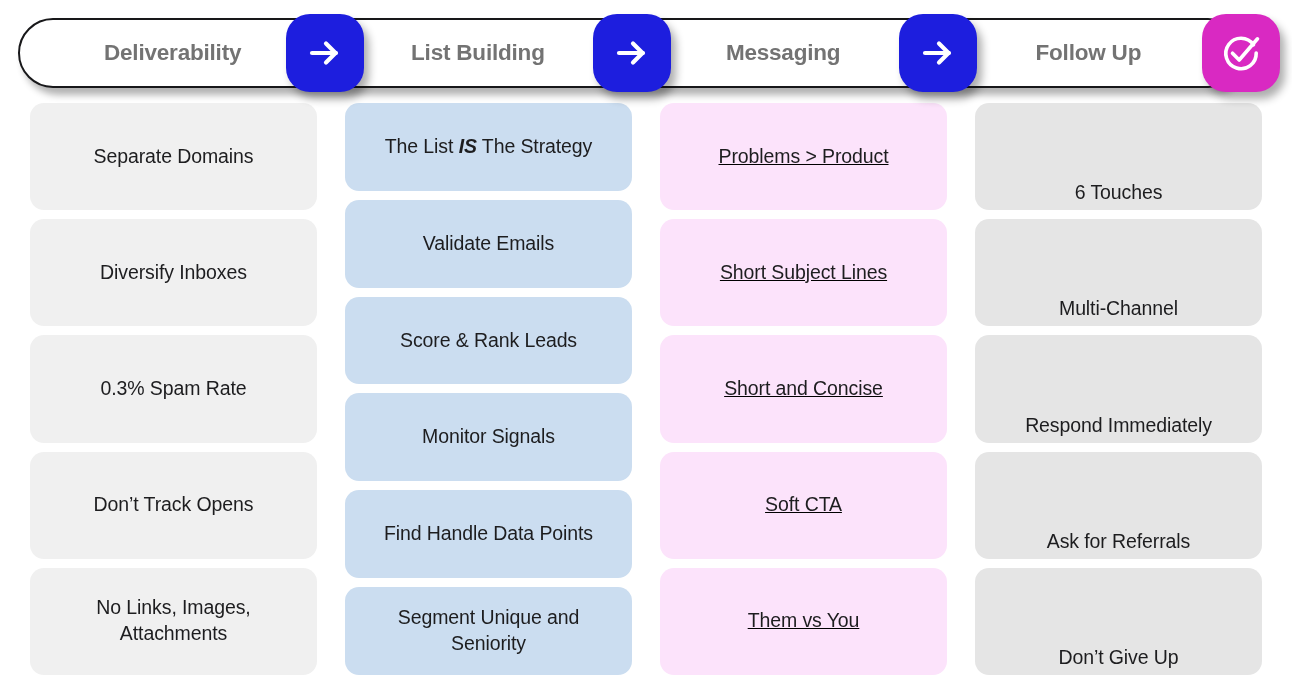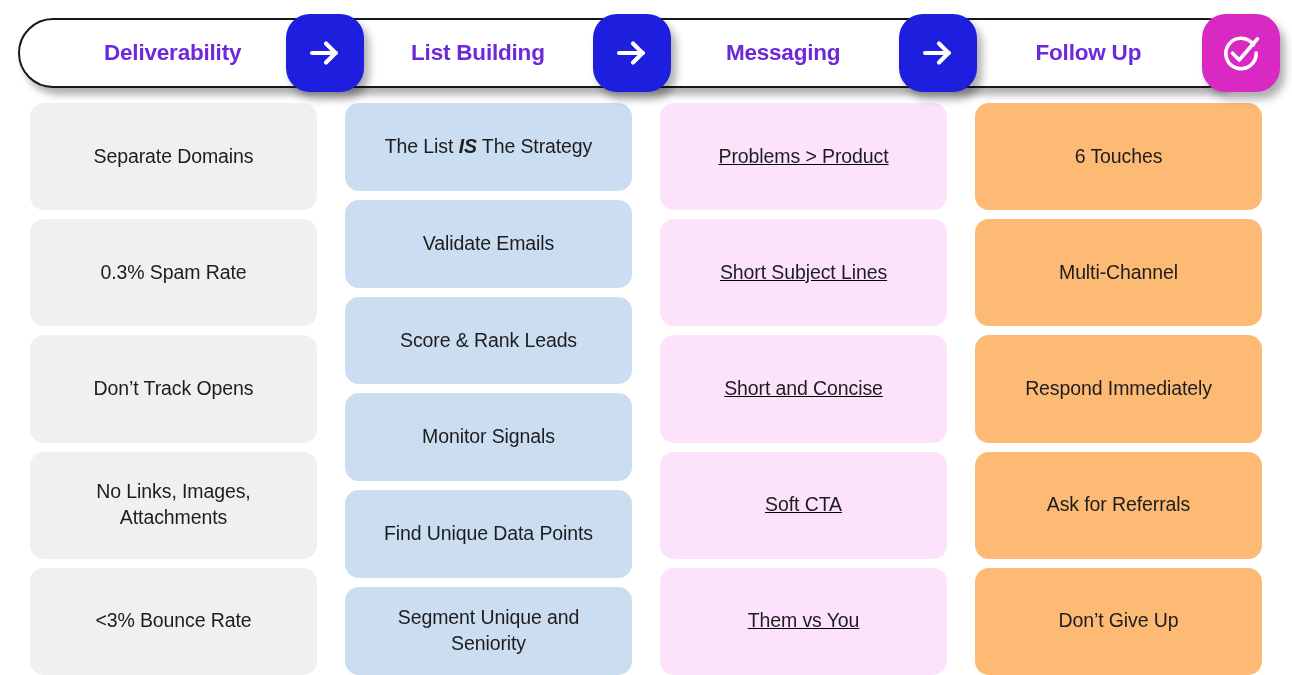--- a/index.html
+++ b/index.html
@@ -50,7 +50,7 @@
   .stage-label {
     font-size: 22.5px;
     font-weight: bold;
-    color: #6d28d9;
+    color: #737373;
     letter-spacing: -0.2px;
     white-space: nowrap;
   }

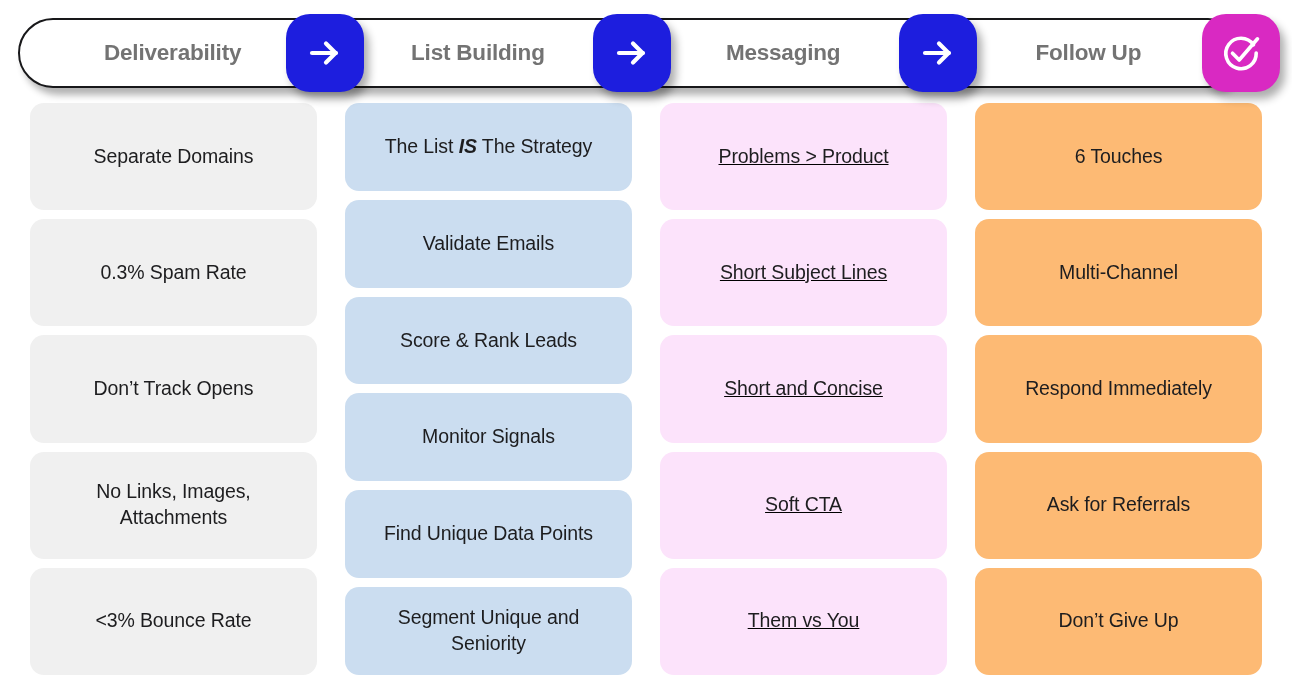--- a/index.html
+++ b/index.html
@@ -118,7 +118,7 @@
   .col-0 .card { background: #f0f0f0; }
   .col-1 .card { background: #cbddf0; }
   .col-2 .card { background: #fce3fb; text-decoration: underline; }
-  .col-3 .card { background: #fdba74; }
+  .col-3 .card { background: #e5e5e5; align-items: flex-end; }
 </style>
 </head>
 <body>

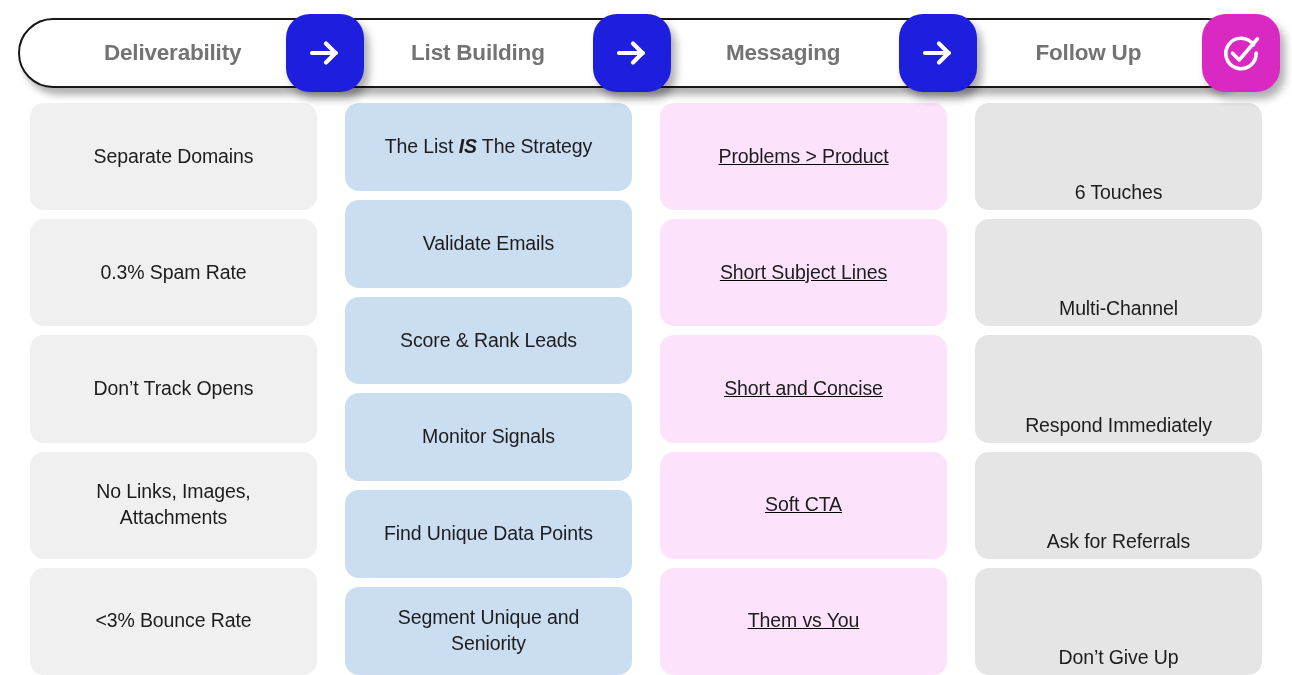--- a/index.html
+++ b/index.html
@@ -175,6 +175,9 @@
           <span class="card-text">Separate Domains</span>
         </div>
       <div class="card">
+          <span class="card-text">Diversify Inboxes</span>
+        </div>
+      <div class="card">
           <span class="card-text">0.3% Spam Rate</span>
         </div>
       <div class="card">

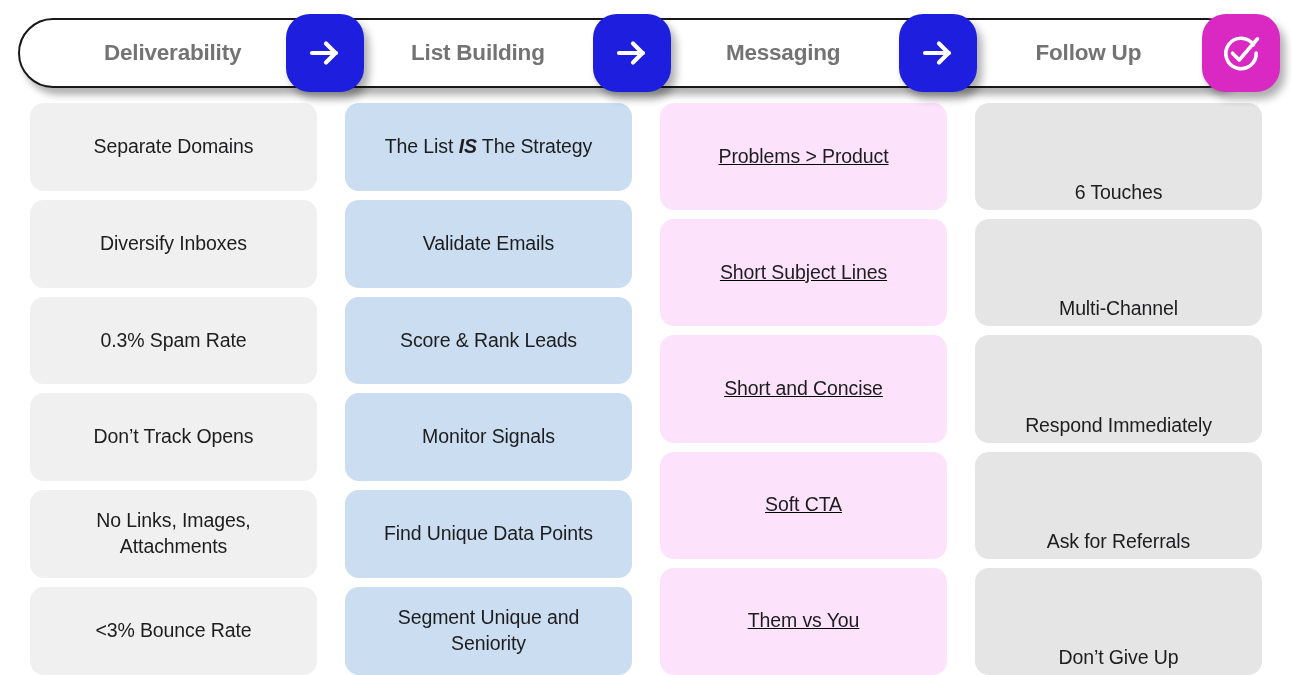--- a/index.html
+++ b/index.html
@@ -207,7 +207,7 @@
           <span class="card-text">Monitor Signals</span>
         </div>
       <div class="card">
-          <span class="card-text">Find Unique Data Points</span>
+          <span class="card-text">Find Handle Data Points</span>
         </div>
       <div class="card">
           <span class="card-text">Segment Unique and Seniority</span>

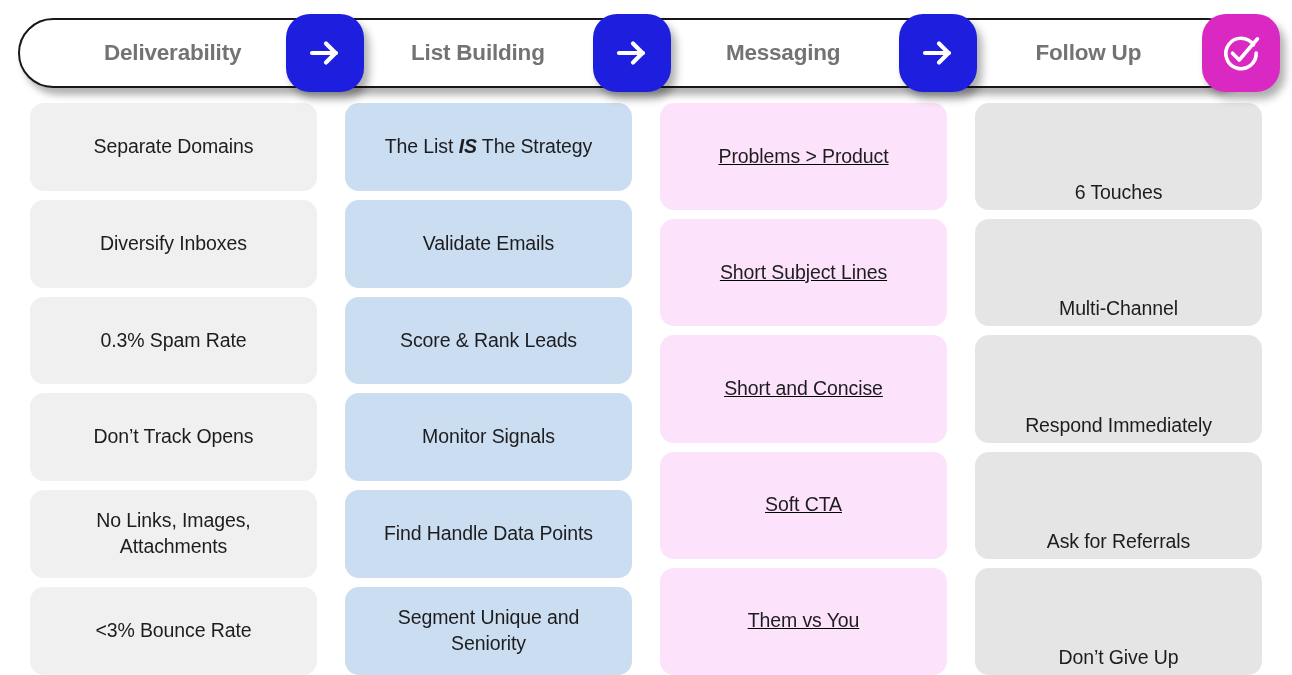--- a/index.html
+++ b/index.html
@@ -186,9 +186,6 @@
       <div class="card">
           <span class="card-text">No Links, Images, Attachments</span>
         </div>
-      <div class="card">
-          <span class="card-text">&lt;3% Bounce Rate</span>
-        </div>
     </div>
 
     <div class="column col-1">

